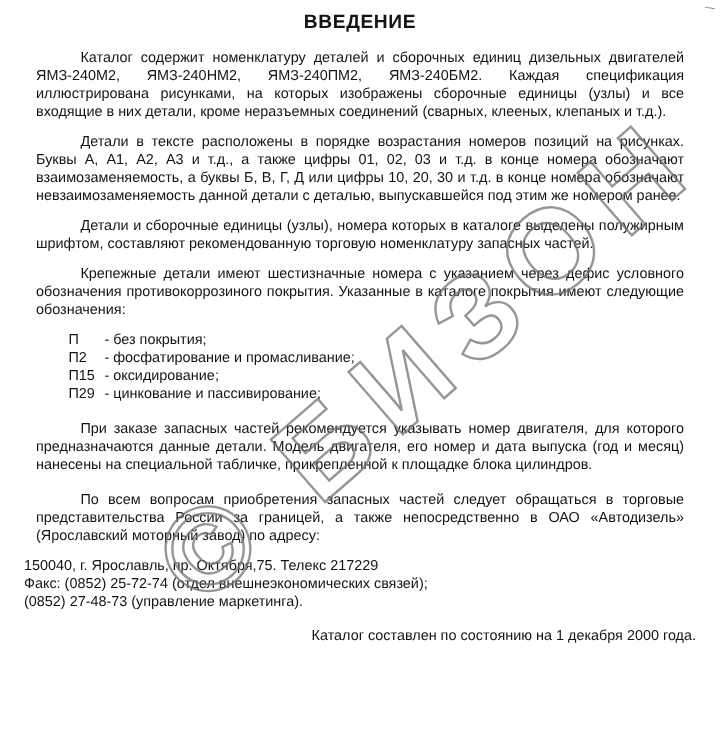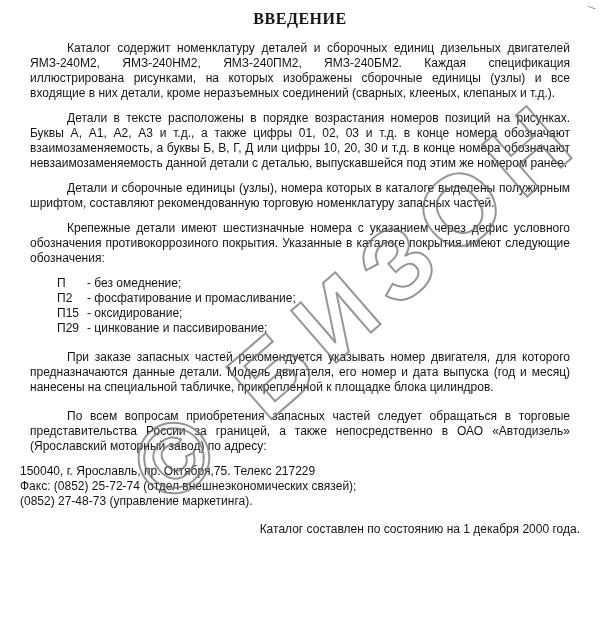--- a/index.html
+++ b/index.html
@@ -22,7 +22,6 @@
     text-align: center;
     letter-spacing: 0.5px;
     margin: 4px 0 13px 0;
-    font-family: Liberation Serif, serif;
   }
   .para {
     font-size: 12px;

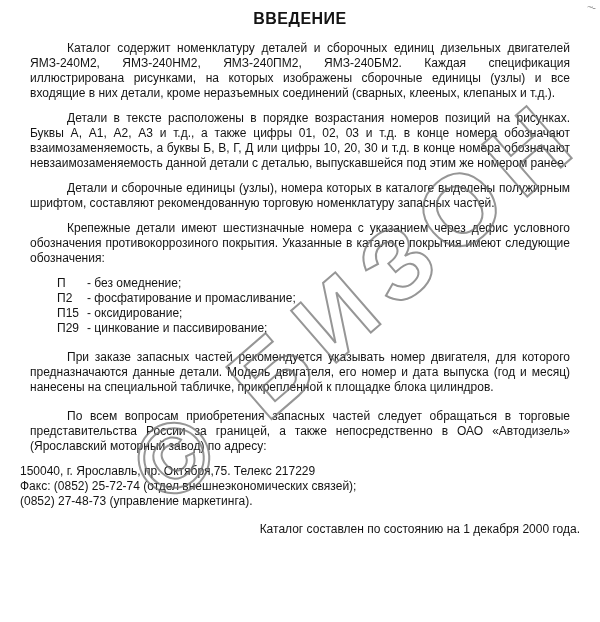--- a/index.html
+++ b/index.html
@@ -93,7 +93,7 @@
 
   <div class="coatings">
     <div class="coat-row">
-      <span class="coat-code">П</span><span>- без омеднение;</span>
+      <span class="coat-code">П</span><span>- без покрытия;</span>
     </div>
     <div class="coat-row">
       <span class="coat-code">П2</span><span>- фосфатирование и промасливание;</span>

